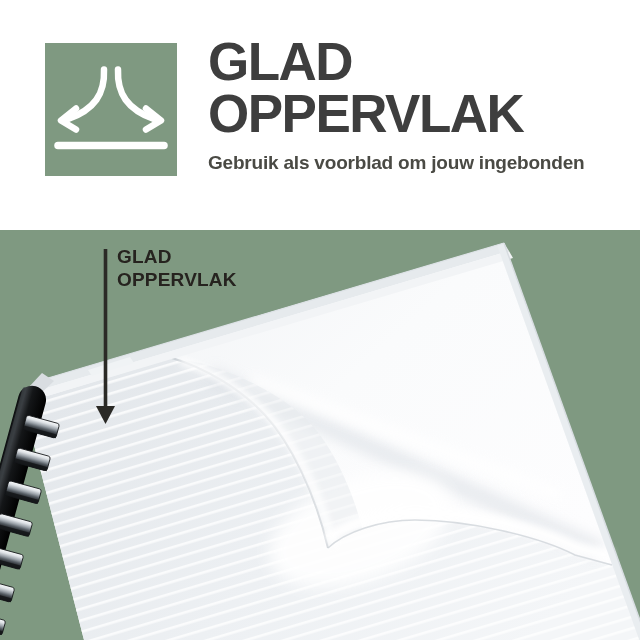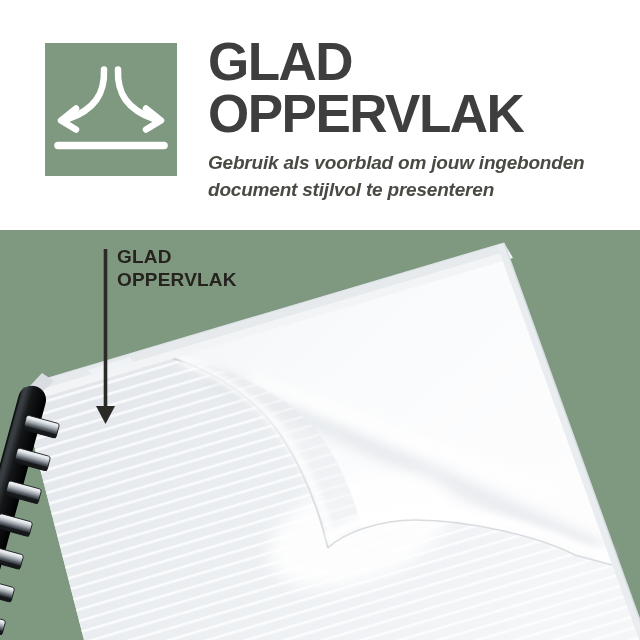--- a/index.html
+++ b/index.html
@@ -27,7 +27,6 @@
     position:absolute;left:208px;top:149px;margin:0;
     font-size:19px;line-height:27px;font-weight:700;letter-spacing:-0.2px;
     color:var(--subtitle-text,#4a4a44);
-    font-style:italic;
   }
   .subtitle span{display:block;}
 

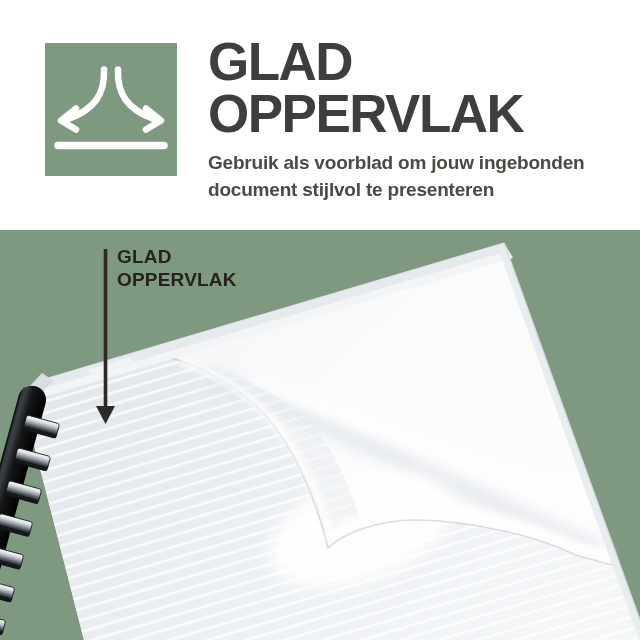--- a/index.html
+++ b/index.html
@@ -70,7 +70,6 @@
 
     <p class="subtitle">
       <span>Gebruik als voorblad om jouw ingebonden</span>
-      <span>document stijlvol te presenteren</span>
     </p>
   </section>
 

